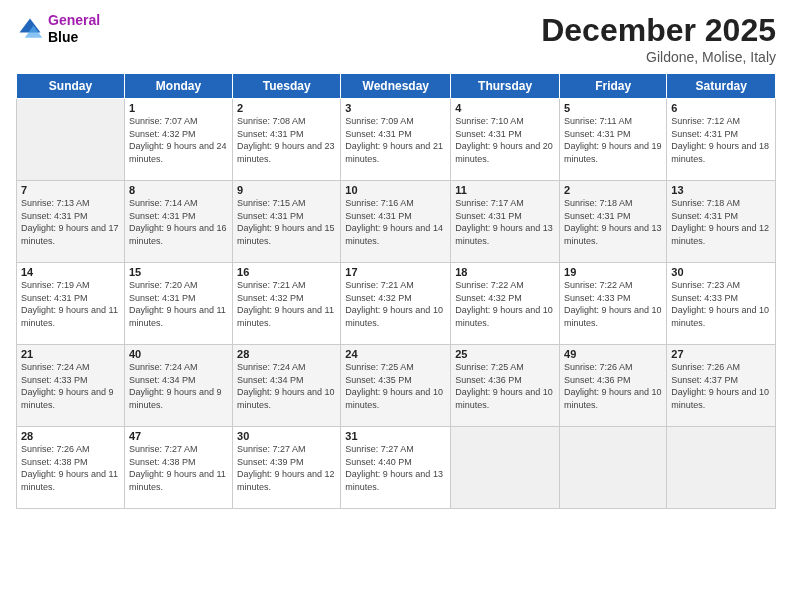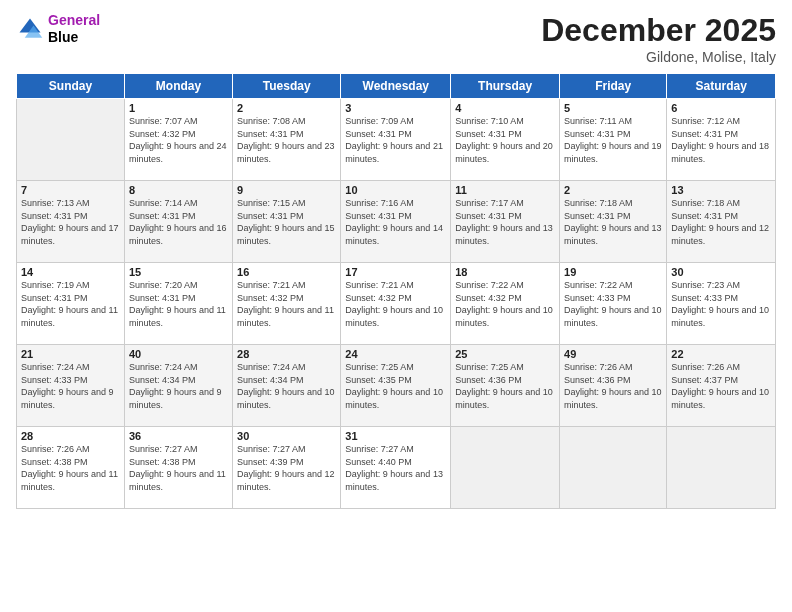--- a/index.html
+++ b/index.html
@@ -249,7 +249,7 @@
             <div class="day-info">Sunrise: 7:26 AM<br>Sunset: 4:36 PM<br>Daylight: 9 hours and 10 minutes.</div>
           </td>
           <td>
-            <span class="day-num">22</span>
+            <span class="day-num">27</span>
             <div class="day-info">Sunrise: 7:26 AM<br>Sunset: 4:37 PM<br>Daylight: 9 hours and 10 minutes.</div>
           </td>
         </tr>

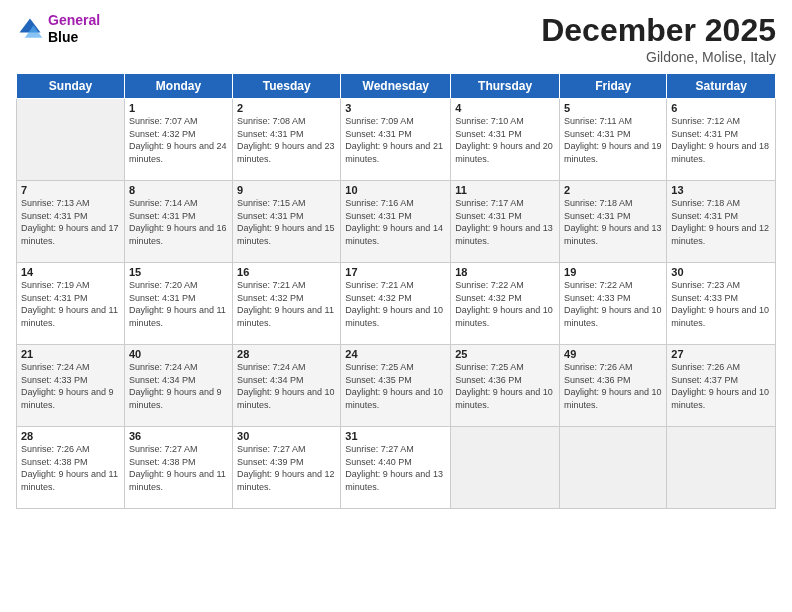--- a/index.html
+++ b/index.html
@@ -259,7 +259,7 @@
             <div class="day-info">Sunrise: 7:26 AM<br>Sunset: 4:38 PM<br>Daylight: 9 hours and 11 minutes.</div>
           </td>
           <td>
-            <span class="day-num">36</span>
+            <span class="day-num">47</span>
             <div class="day-info">Sunrise: 7:27 AM<br>Sunset: 4:38 PM<br>Daylight: 9 hours and 11 minutes.</div>
           </td>
           <td>

